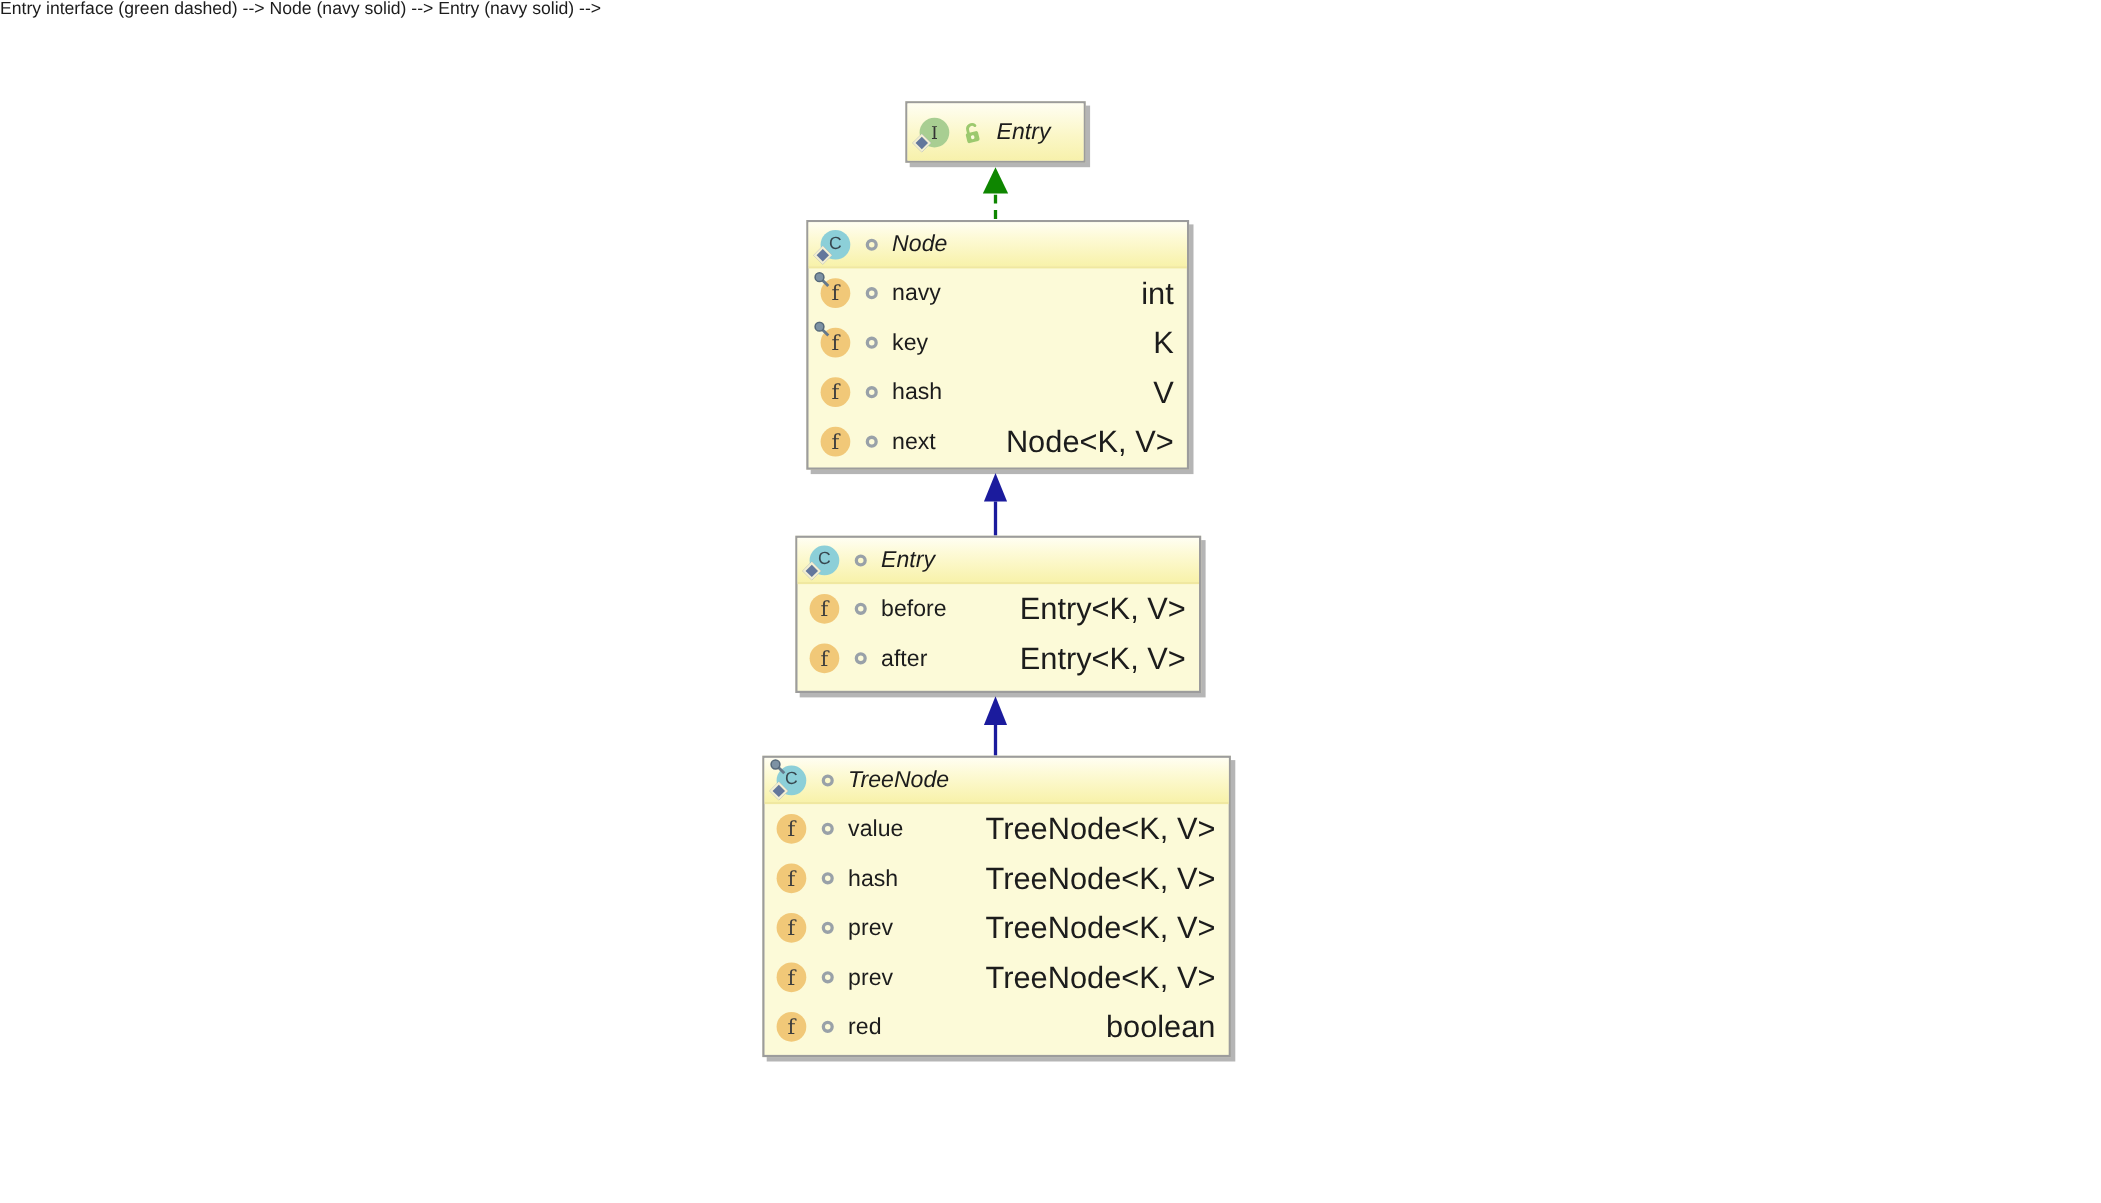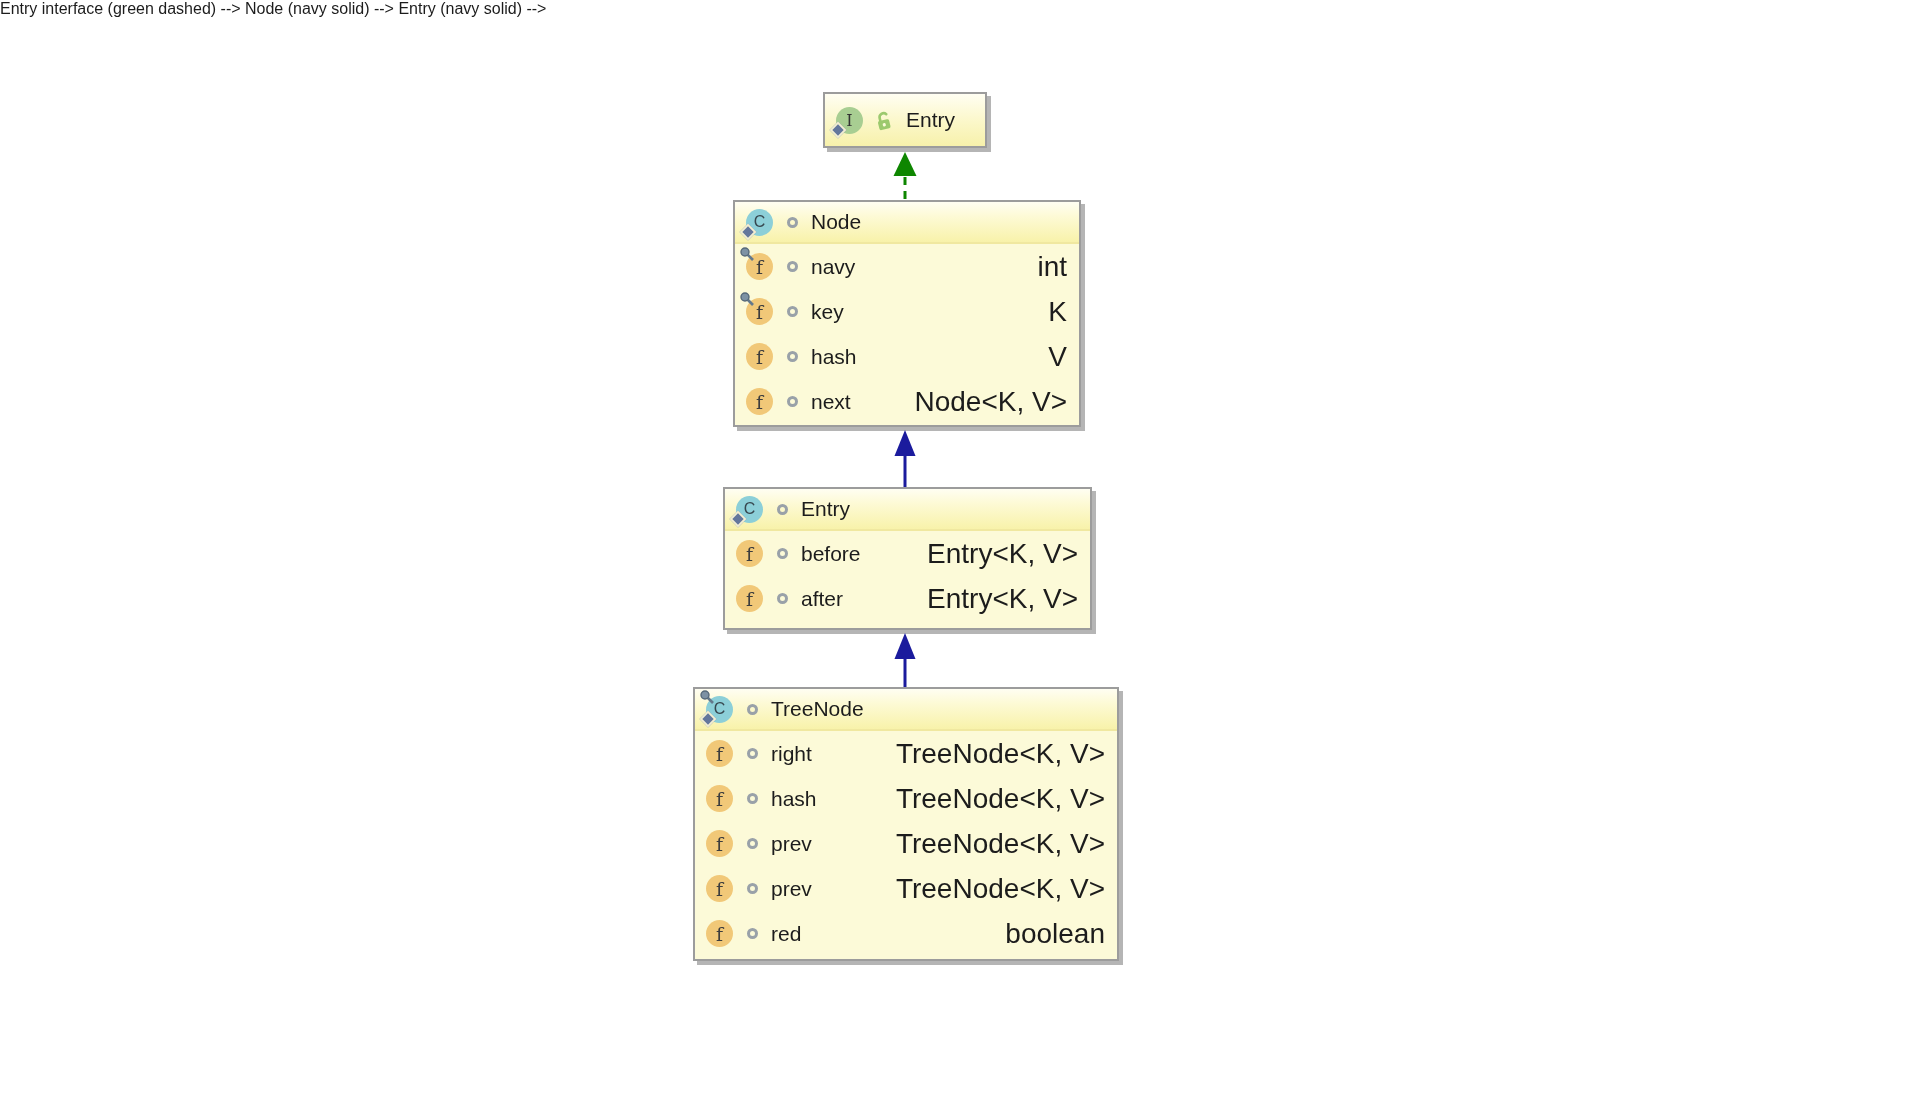--- a/index.html
+++ b/index.html
@@ -21,7 +21,7 @@
   }
   .uml-header.header-only{height:100%;border-bottom:none;
     background:linear-gradient(180deg,#fffef2 0%,#fbf7c8 55%,#f7f1ab 100%);}
-  .uml-title{font-size:21px;margin-left:13px;white-space:nowrap;}
+  .uml-title{font-size:21px;margin-left:13px;white-space:nowrap;font-style:italic;}
   .uml-body{display:block;}
   .uml-row{
     display:flex;align-items:center;box-sizing:border-box;

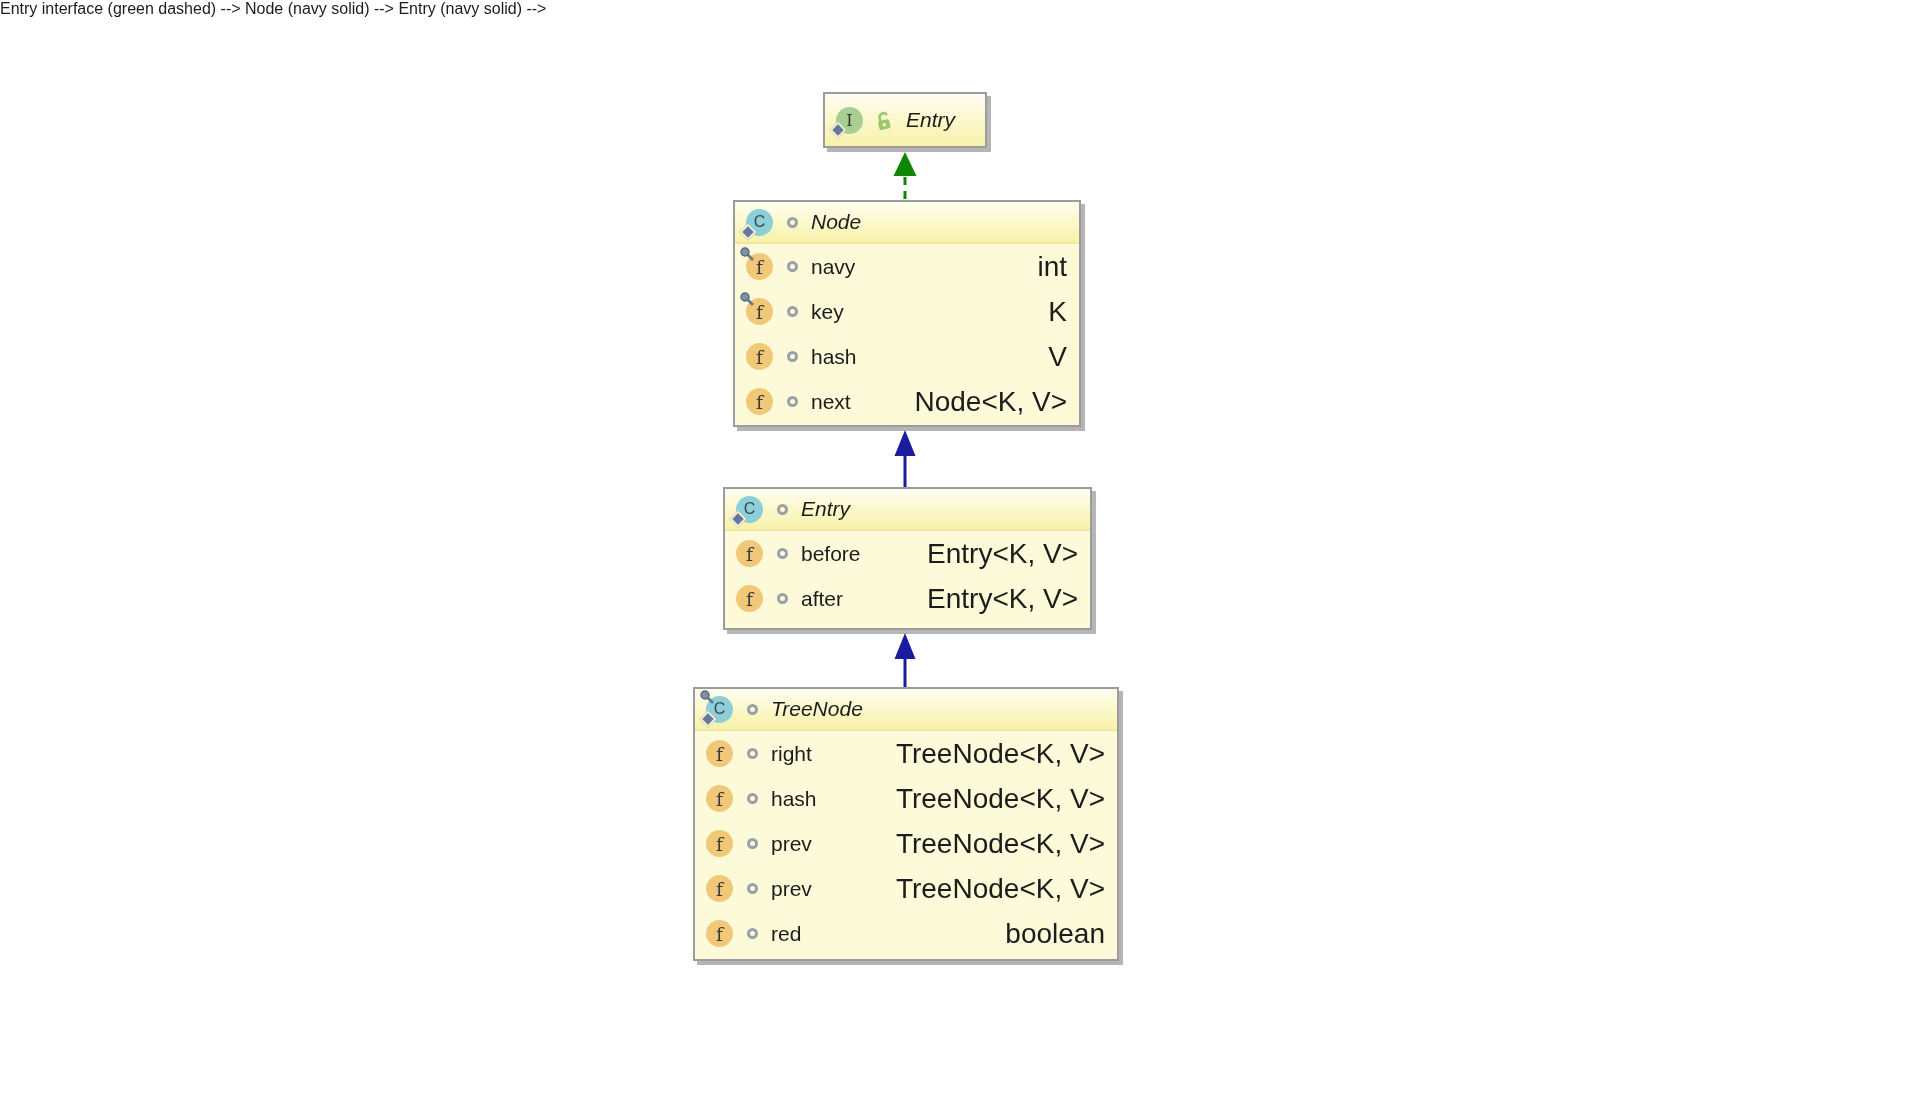--- a/index.html
+++ b/index.html
@@ -198,7 +198,7 @@
           <span class="glyph-f">f</span>
         </span>
         <span class="ring"></span>
-        <span class="fname">right</span>
+        <span class="fname">value</span>
         <span class="ftype">TreeNode&lt;K, V&gt;</span>
       </div>
       <div class="uml-row">

